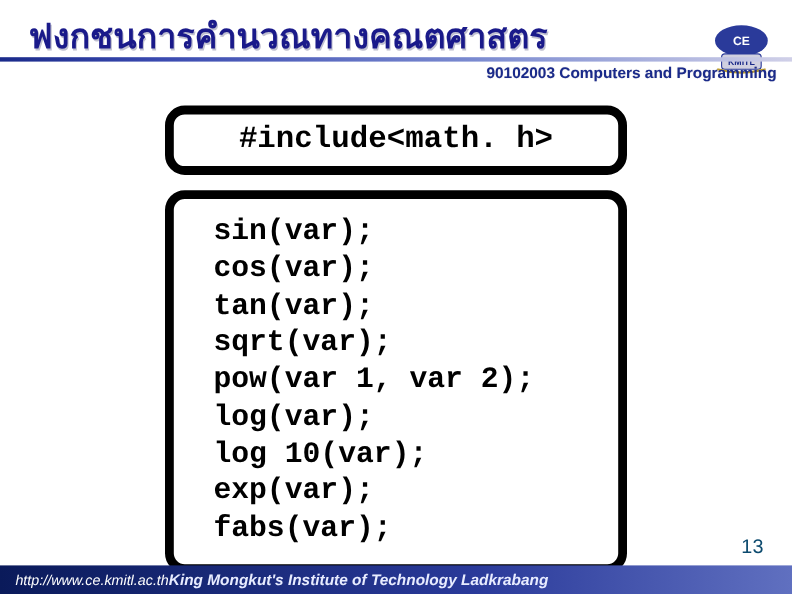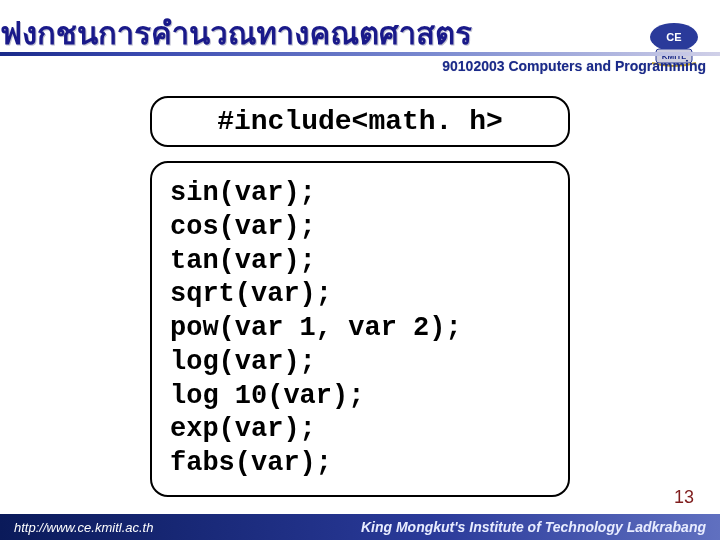--- a/index.html
+++ b/index.html
@@ -18,7 +18,7 @@
   .title {
     position: absolute;
     top: 8px;
-    left: 0;
+    left: 26px;
     font-size: 31px;
     font-weight: bold;
     color: #1a1a8a;

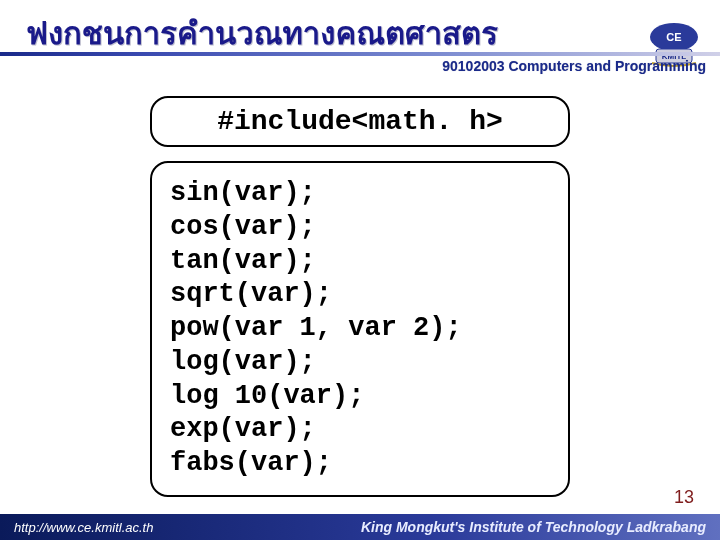--- a/index.html
+++ b/index.html
@@ -59,7 +59,7 @@
     align-items: center;
   }
   .box {
-    border: 2px solid #000000;
+    border: 8px solid #000000;
     border-radius: 18px;
     padding: 8px 26px;
     background: #fff;

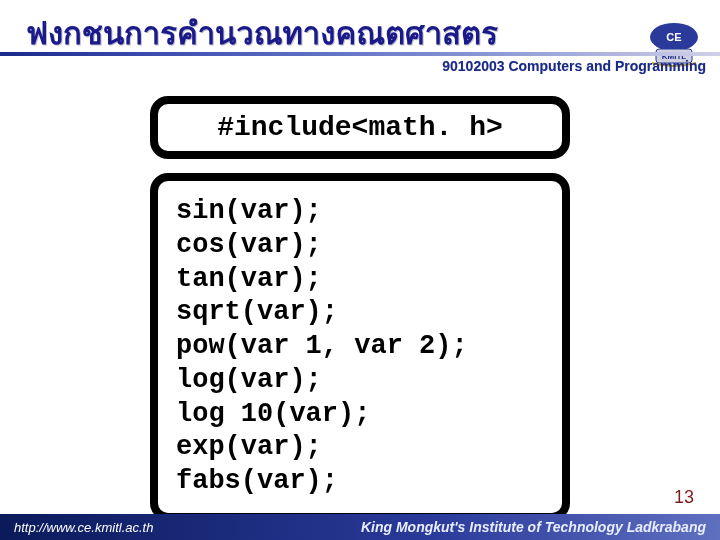--- a/index.html
+++ b/index.html
@@ -77,7 +77,7 @@
   }
   .box2 {
     width: 420px;
-    padding: 14px 18px;
+    padding: 14px 36px;
   }
   .box2 .fn {
     font-family: "Courier New", monospace;

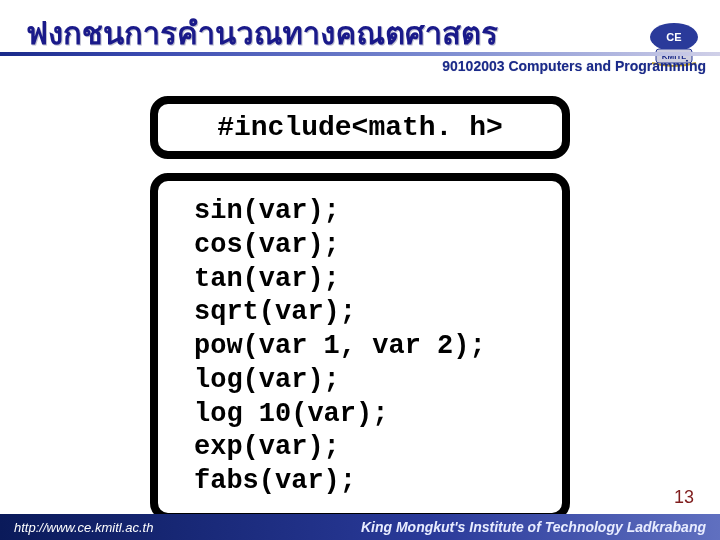--- a/index.html
+++ b/index.html
@@ -92,7 +92,7 @@
     right: 26px;
     bottom: 32px;
     font-size: 18px;
-    color: #7f1d1d;
+    color: #0c4a6e;
   }
   .footer {
     position: absolute;

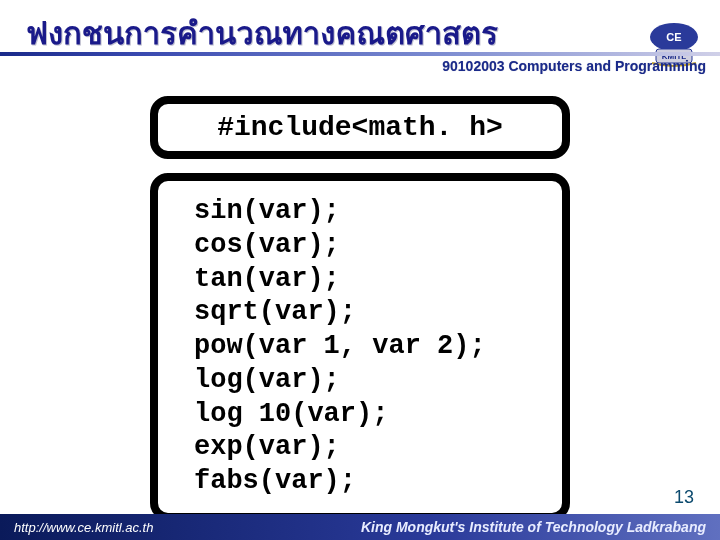--- a/index.html
+++ b/index.html
@@ -103,7 +103,7 @@
     background: linear-gradient(to right, #0a1a5a, #2a3a9a 60%, #6070c0);
     display: flex;
     align-items: center;
-    justify-content: space-between;
+    justify-content: flex-start;
     padding: 0 14px;
   }
   .footer .url {

